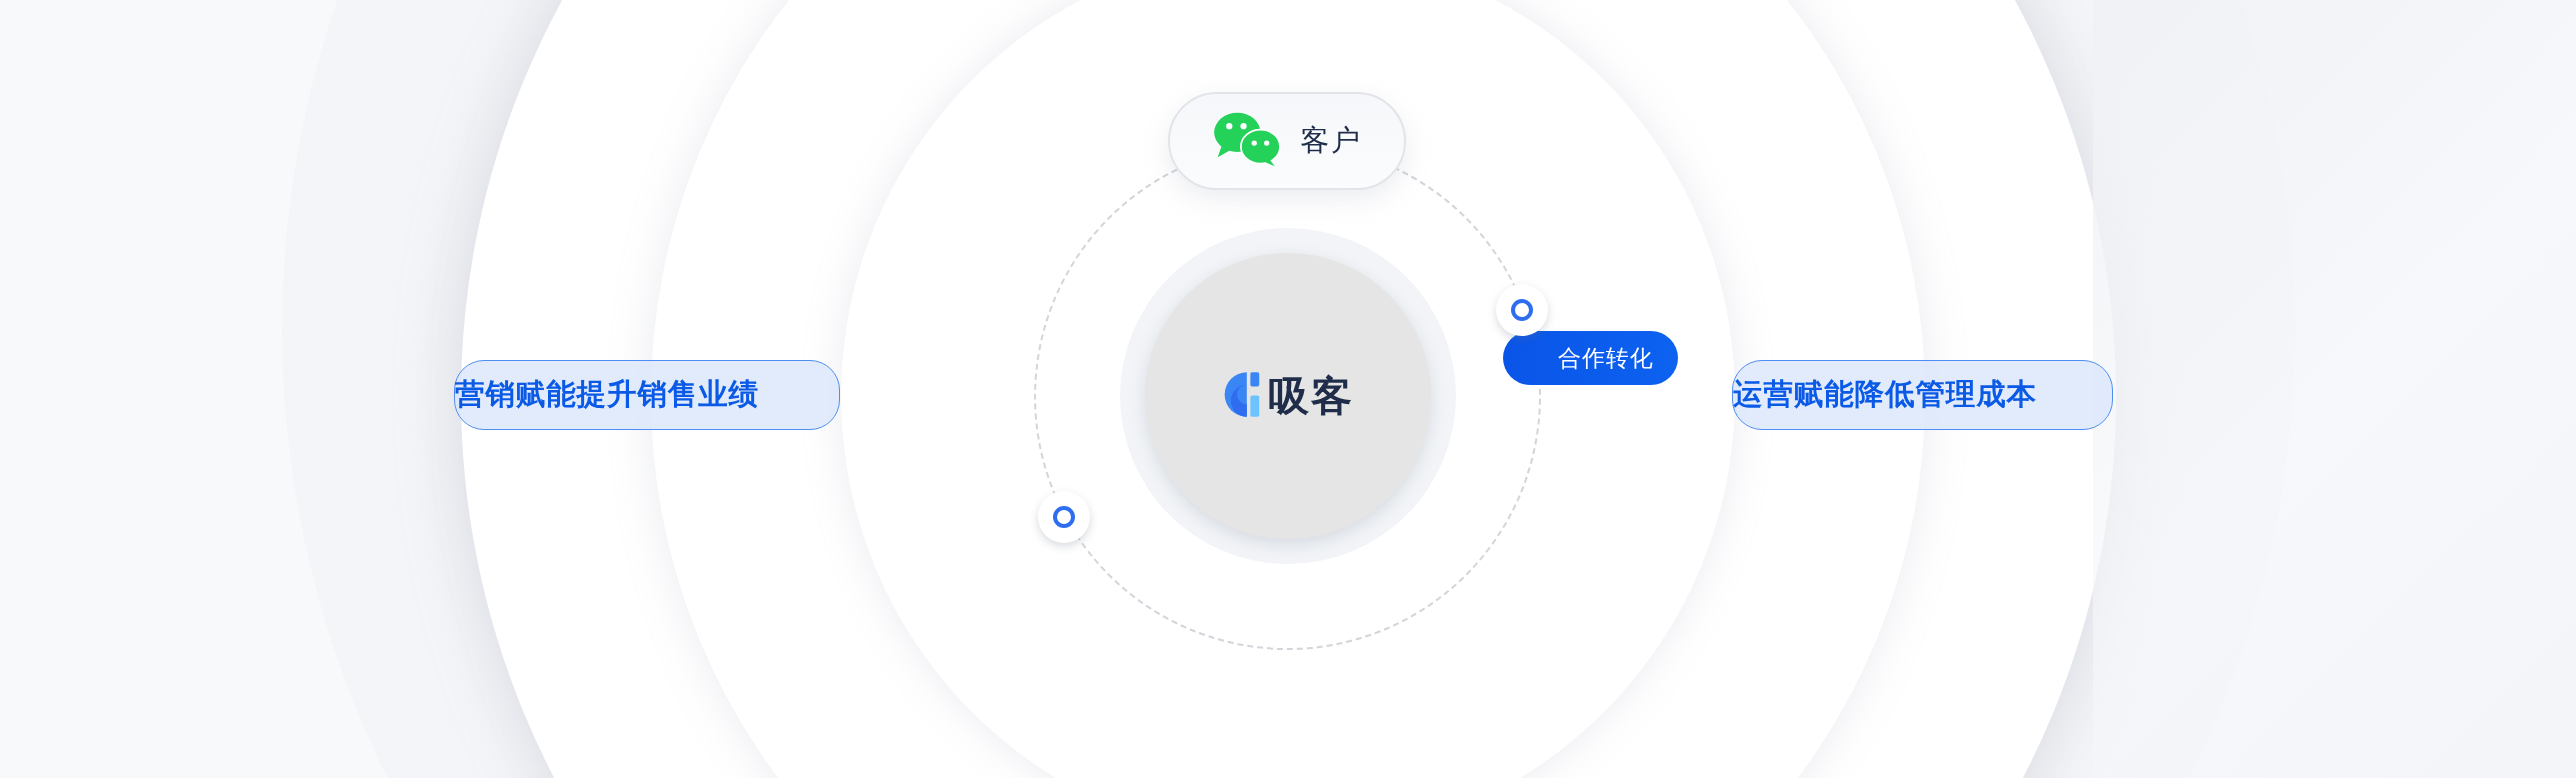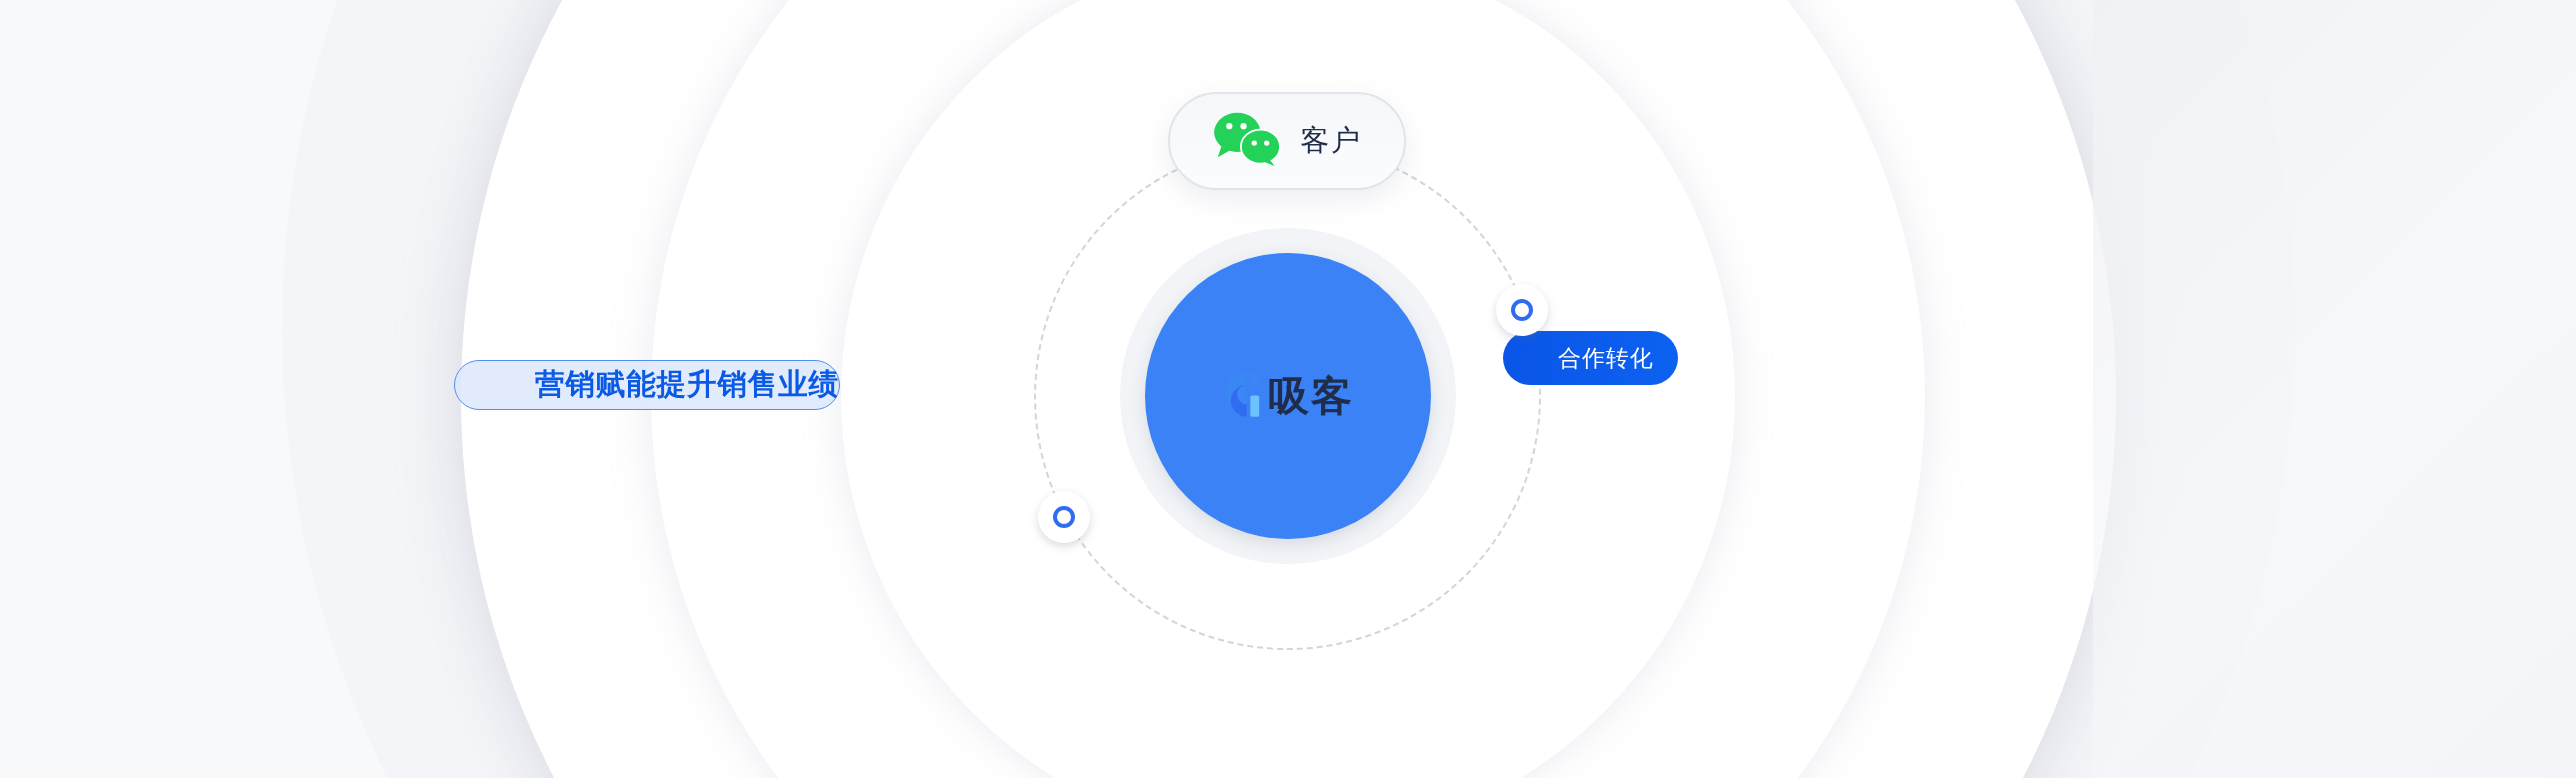--- a/index.html
+++ b/index.html
@@ -80,11 +80,11 @@
     width:14.3px; height:14.3px; border-radius:50%; border:4.5px solid #2f6df0; box-sizing:content-box;
   }
   .pill {
-    position:absolute; height:50px; border-radius:30px;
+    position:absolute; height:70px; border-radius:30px;
     background:rgba(220,232,252,0.85);
     border:1.8px solid #4f8ef0;
     color:#0b5ae6; font-size:29.5px; font-weight:bold; letter-spacing:0.9px;
-    display:flex; align-items:center; justify-content:flex-end;
+    display:flex; align-items:center; justify-content:flex-start;
     box-sizing:border-box;
   }
   .pill-left { left:454px; top:360px; width:386px; }

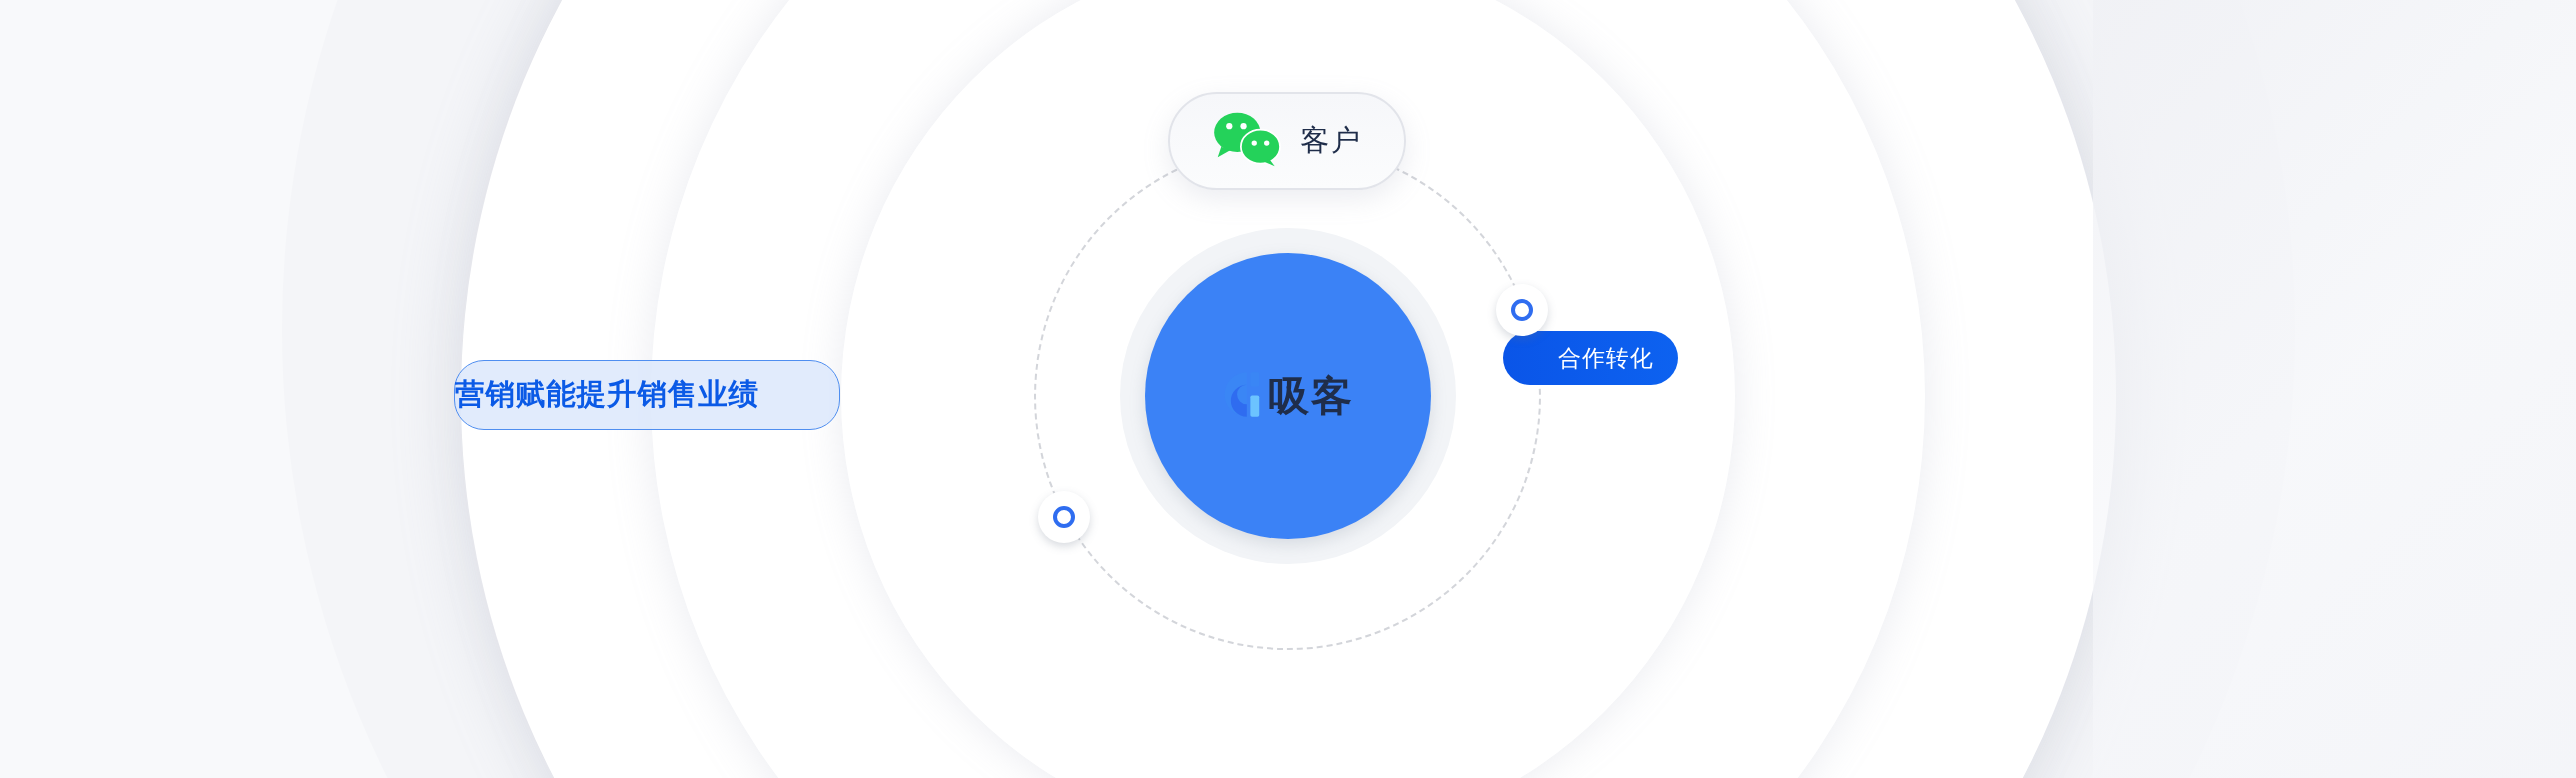--- a/index.html
+++ b/index.html
@@ -45,7 +45,7 @@
   }
   .core {
     position:absolute; left:1145px; top:253px; width:286px; height:286px;
-    border-radius:50%; background:#3b82f6;
+    border-radius:50%; background:#e5e5e5;
     box-shadow: 0 5.4px 16px rgba(120,130,150,0.22);
     display:flex; align-items:center; justify-content:center; gap:7.2px;
   }

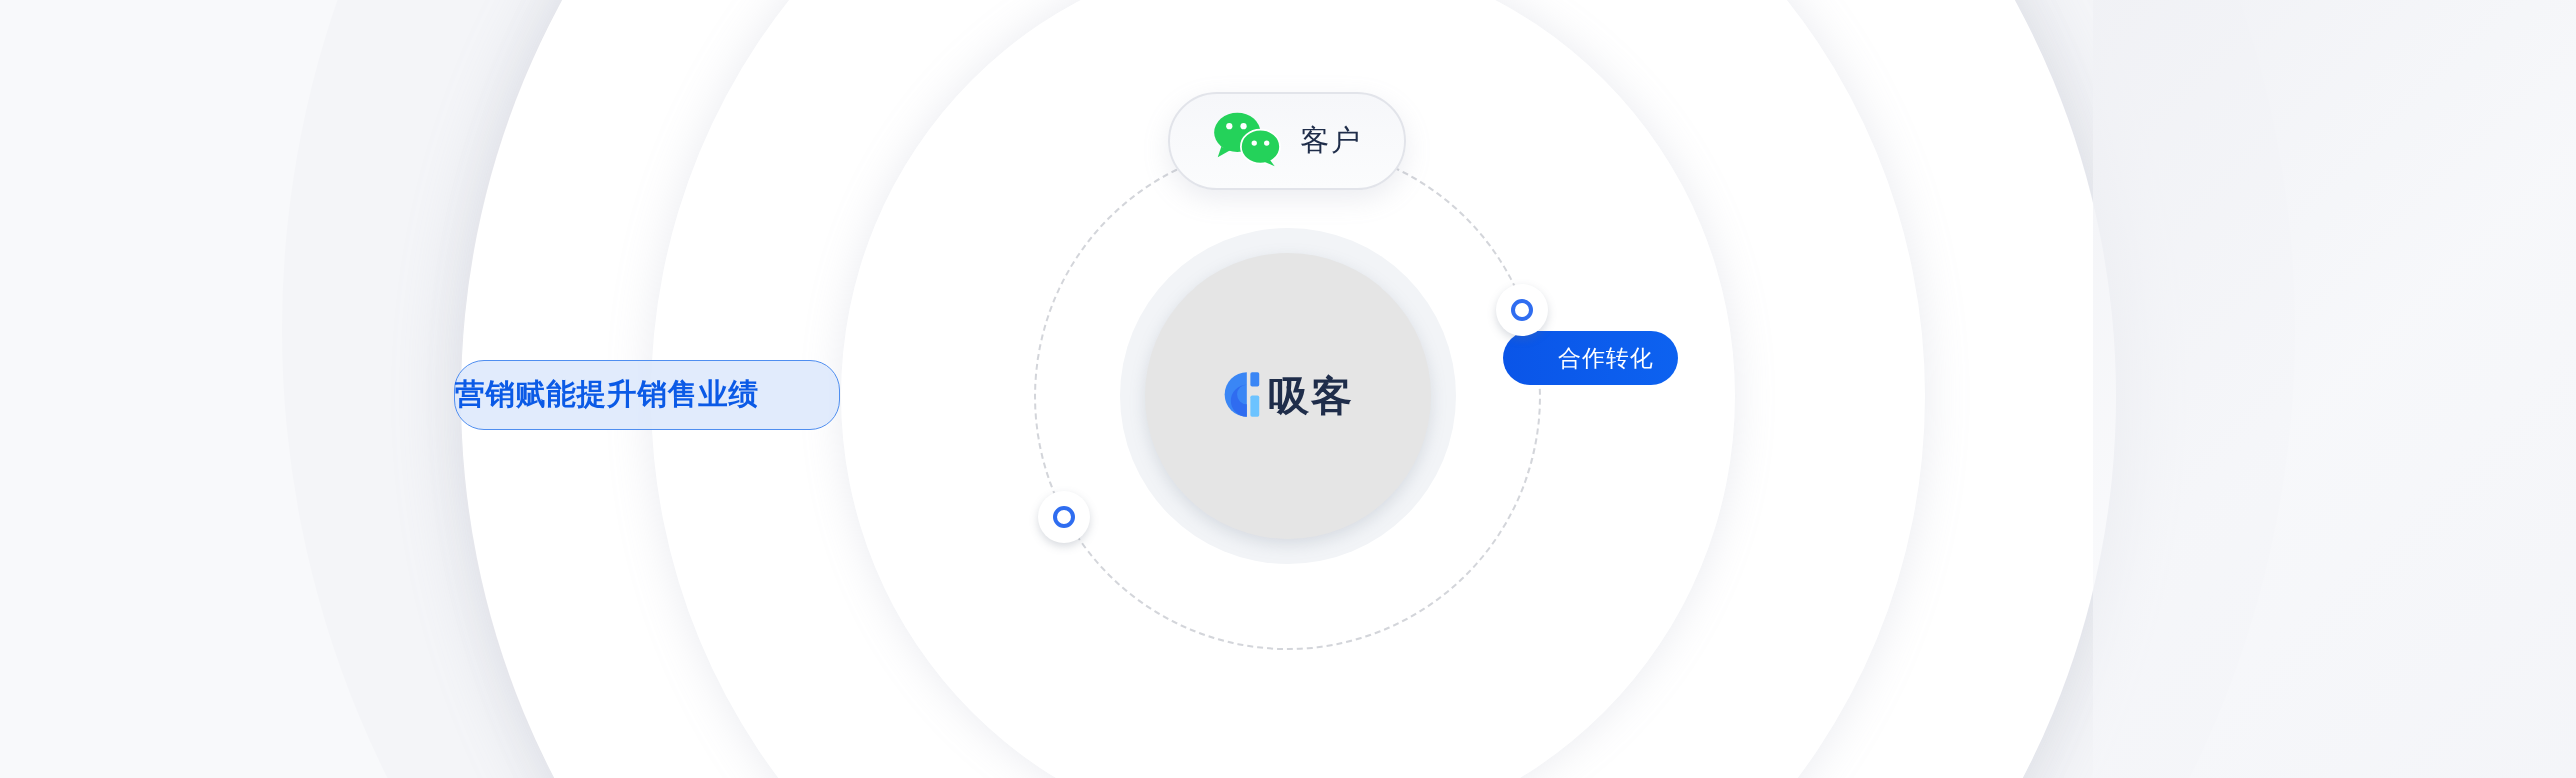--- a/index.html
+++ b/index.html
@@ -146,6 +146,9 @@
   <div class="pill pill-left">
     <span>营销赋能提升销售业绩</span>
   </div>
+  <div class="pill pill-right">
+    <span>运营赋能降低管理成本</span>
+  </div>
 </div>
 
 

